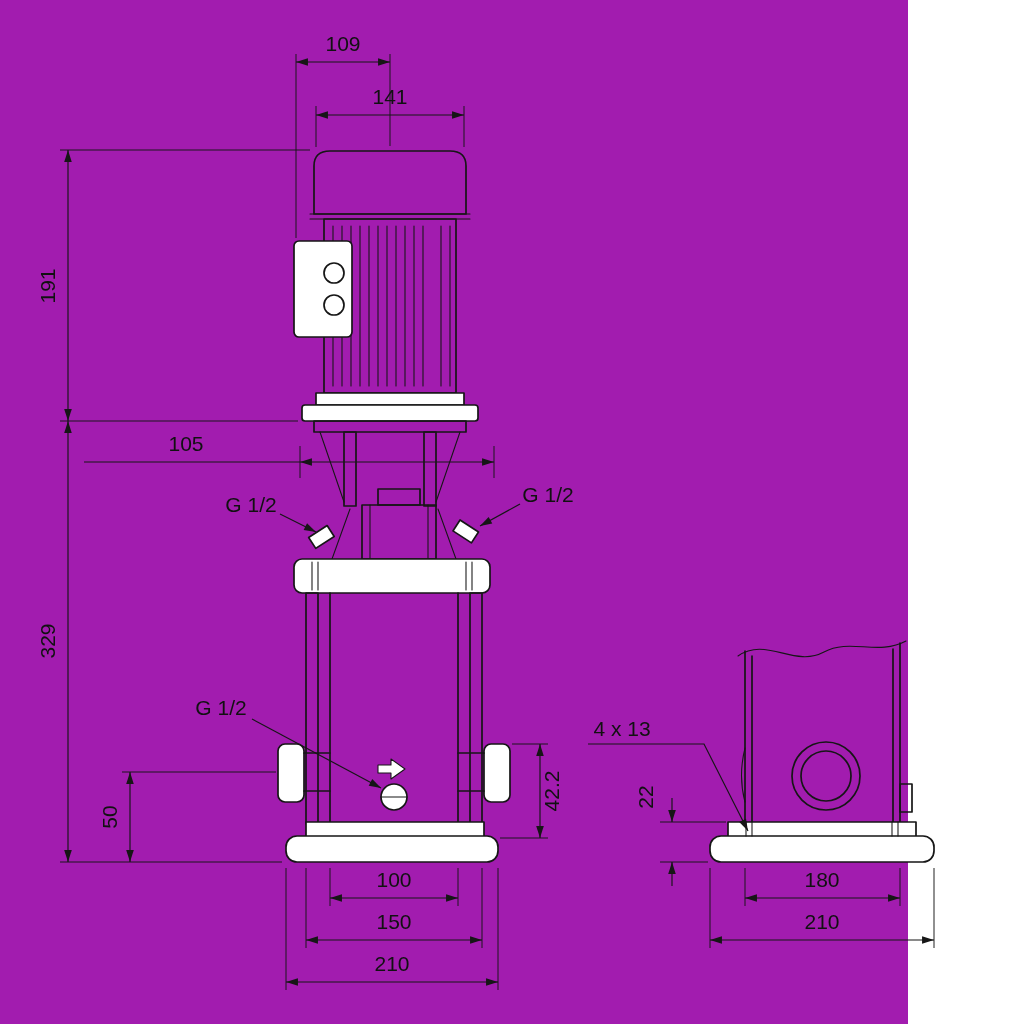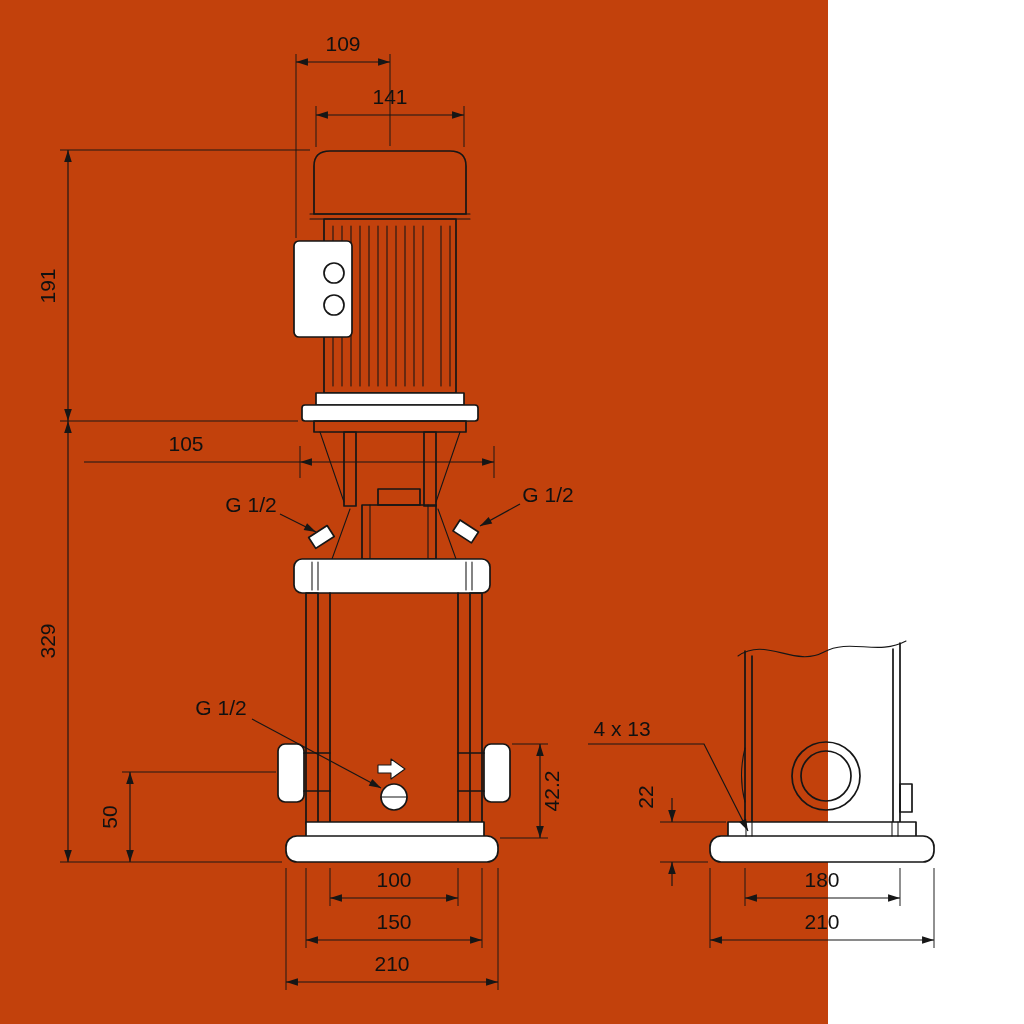--- a/index.html
+++ b/index.html
@@ -3,7 +3,7 @@
 <meta charset="utf-8">
 <style>
   html,body{margin:0;padding:0;background:#ffffff;}
-  .stage{width:828px;height:1024px;background:#c2410c;position:relative;}
+  .stage{width:908px;height:1024px;background:#a21caf;position:relative;}
   svg{display:block;}
   .part path,.part rect,.part circle{fill:none;stroke:#161616;stroke-width:1.7;stroke-linejoin:round;stroke-linecap:round;}
   .part .thin{stroke-width:1.05;}

